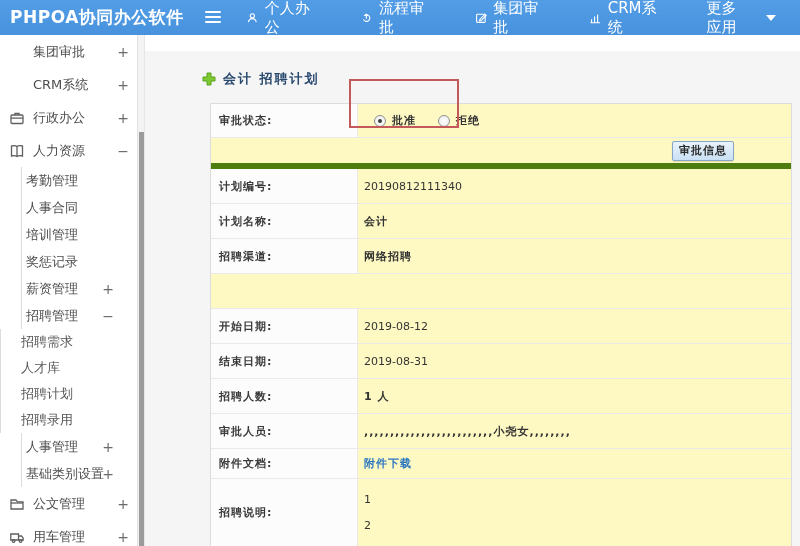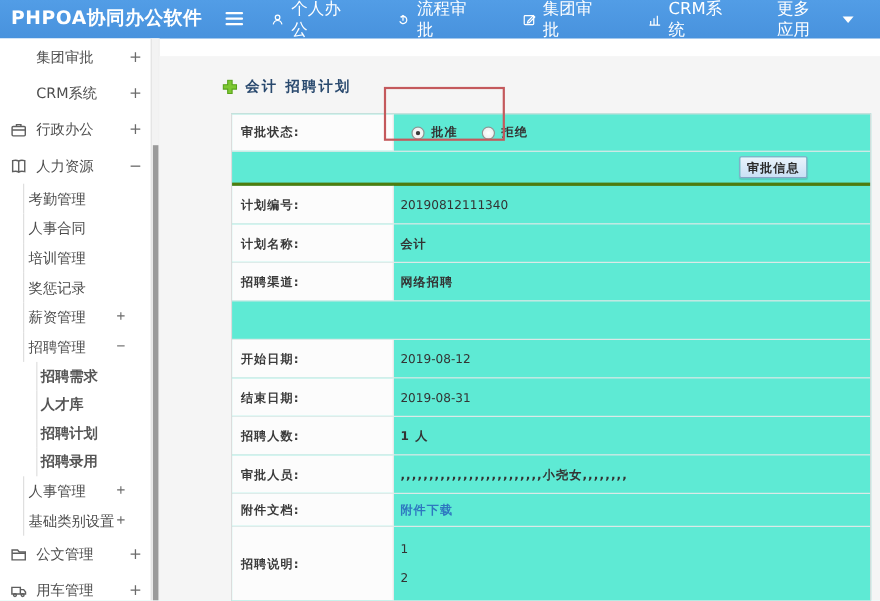--- a/index.html
+++ b/index.html
@@ -39,7 +39,7 @@
   .page-title { position:absolute; left:57px; top:19px; display:flex; align-items:center; }
   .page-title h1 { font-size:13px; color:#29496e; letter-spacing:2px; margin-left:7px; font-weight:bold; }
 
-  .form-table { position:absolute; left:65px; top:52px; width:582px; border:1px solid #dcdcdc; background:#5eead4; }
+  .form-table { position:absolute; left:65px; top:52px; width:582px; border:1px solid #dcdcdc; background:#fef9c3; }
   .frow { display:flex; border-bottom:1px solid #e9e9e9; height:35px; }
   .frow:last-child { border-bottom:none; }
   .fl { width:147px; flex:0 0 147px; border-right:1px solid #e9e9e9; background:#fcfcfc;

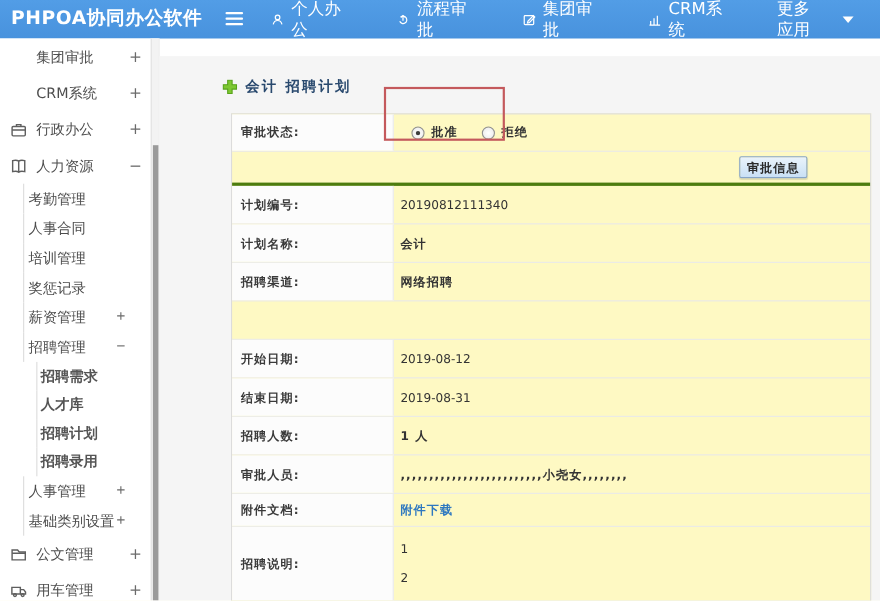--- a/index.html
+++ b/index.html
@@ -60,7 +60,7 @@
   .radio.checked::after { content:""; position:absolute; left:3px; top:3px; width:4px; height:4px; border-radius:50%; background:#3c3c3c; }
   .radio-label { margin-left:6px; font-size:11px; font-weight:bold; color:#333; letter-spacing:1px; }
 
-  .button-row { height:31px; border-bottom:3px solid #4d7c0f; display:flex; align-items:center; }
+  .button-row { height:31px; border-bottom:6px solid #4d7c0f; display:flex; align-items:center; }
   .approve-btn { margin-left:461px; width:62px; height:20px; font-size:11px; font-weight:bold; color:#2b2b2b;
                  background:linear-gradient(#eaf3fb,#c9e0f5); border:1px solid #87a5c6; border-radius:2px;
                  font-family:inherit; letter-spacing:1px; cursor:pointer; box-shadow:0 1px 1px rgba(0,0,0,.12); }

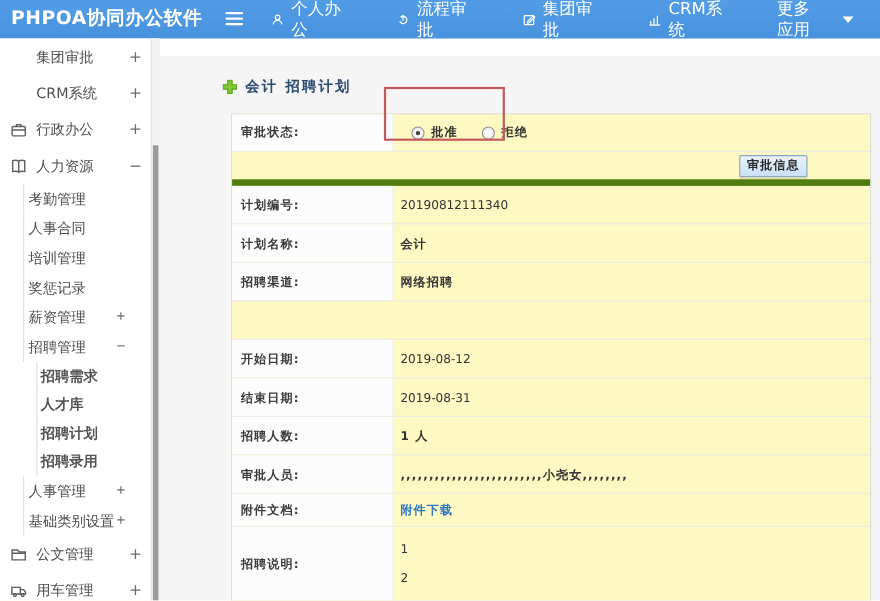--- a/index.html
+++ b/index.html
@@ -29,7 +29,7 @@
   .lvl0 { height:33px; padding-left:9px; }
   .lvl0 .tg { right:15px; }
   .lvl1 { height:27px; padding-left:25px; border-left:1px solid #dcdcdc; margin-left:21px; }
-  .lvl1 { padding-left:4px;font-family:Liberation Mono, monospace; }
+  .lvl1 { padding-left:4px; }
   .lvl1 .tg { right:30px; }
   .lvl2 { height:26px; border-left:1px solid #dcdcdc; margin-left:33px; padding-left:3px; color:#555;font-weight:bold; }
   .sscroll { position:absolute; top:0; right:0; width:7px; height:511px; background:#f3f3f3; border-left:1px solid #e2e2e2; }

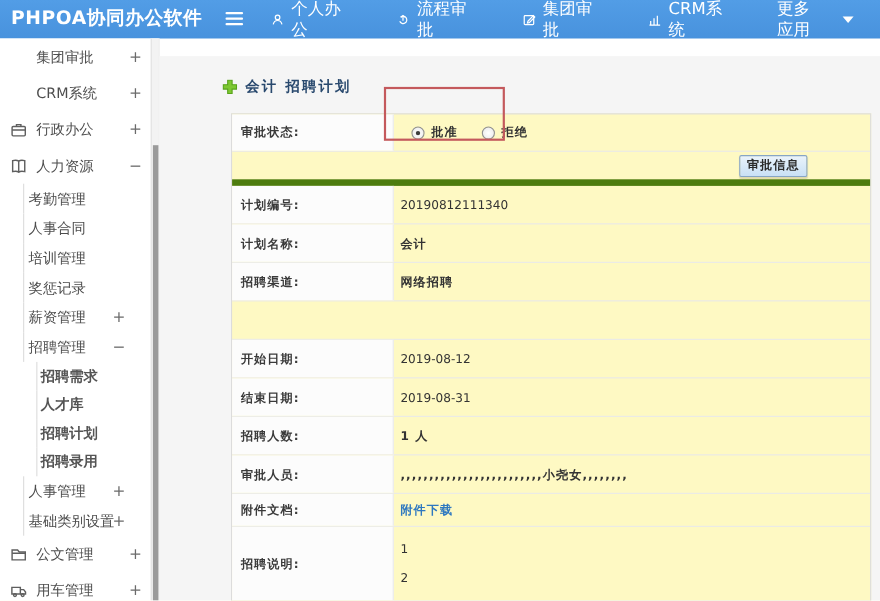--- a/index.html
+++ b/index.html
@@ -31,7 +31,7 @@
   .lvl1 { height:27px; padding-left:25px; border-left:1px solid #dcdcdc; margin-left:21px; }
   .lvl1 { padding-left:4px; }
   .lvl1 .tg { right:30px; }
-  .lvl2 { height:26px; border-left:1px solid #dcdcdc; margin-left:33px; padding-left:3px; color:#555;font-weight:bold; }
+  .lvl2 { height:26px; border-left:1px solid #dcdcdc; padding-left:20px; color:#555; }
   .sscroll { position:absolute; top:0; right:0; width:7px; height:511px; background:#f3f3f3; border-left:1px solid #e2e2e2; }
   .sthumb { position:absolute; left:1px; top:97px; width:5px; height:414px; background:#9b9b9b; cursor:pointer; }
 

